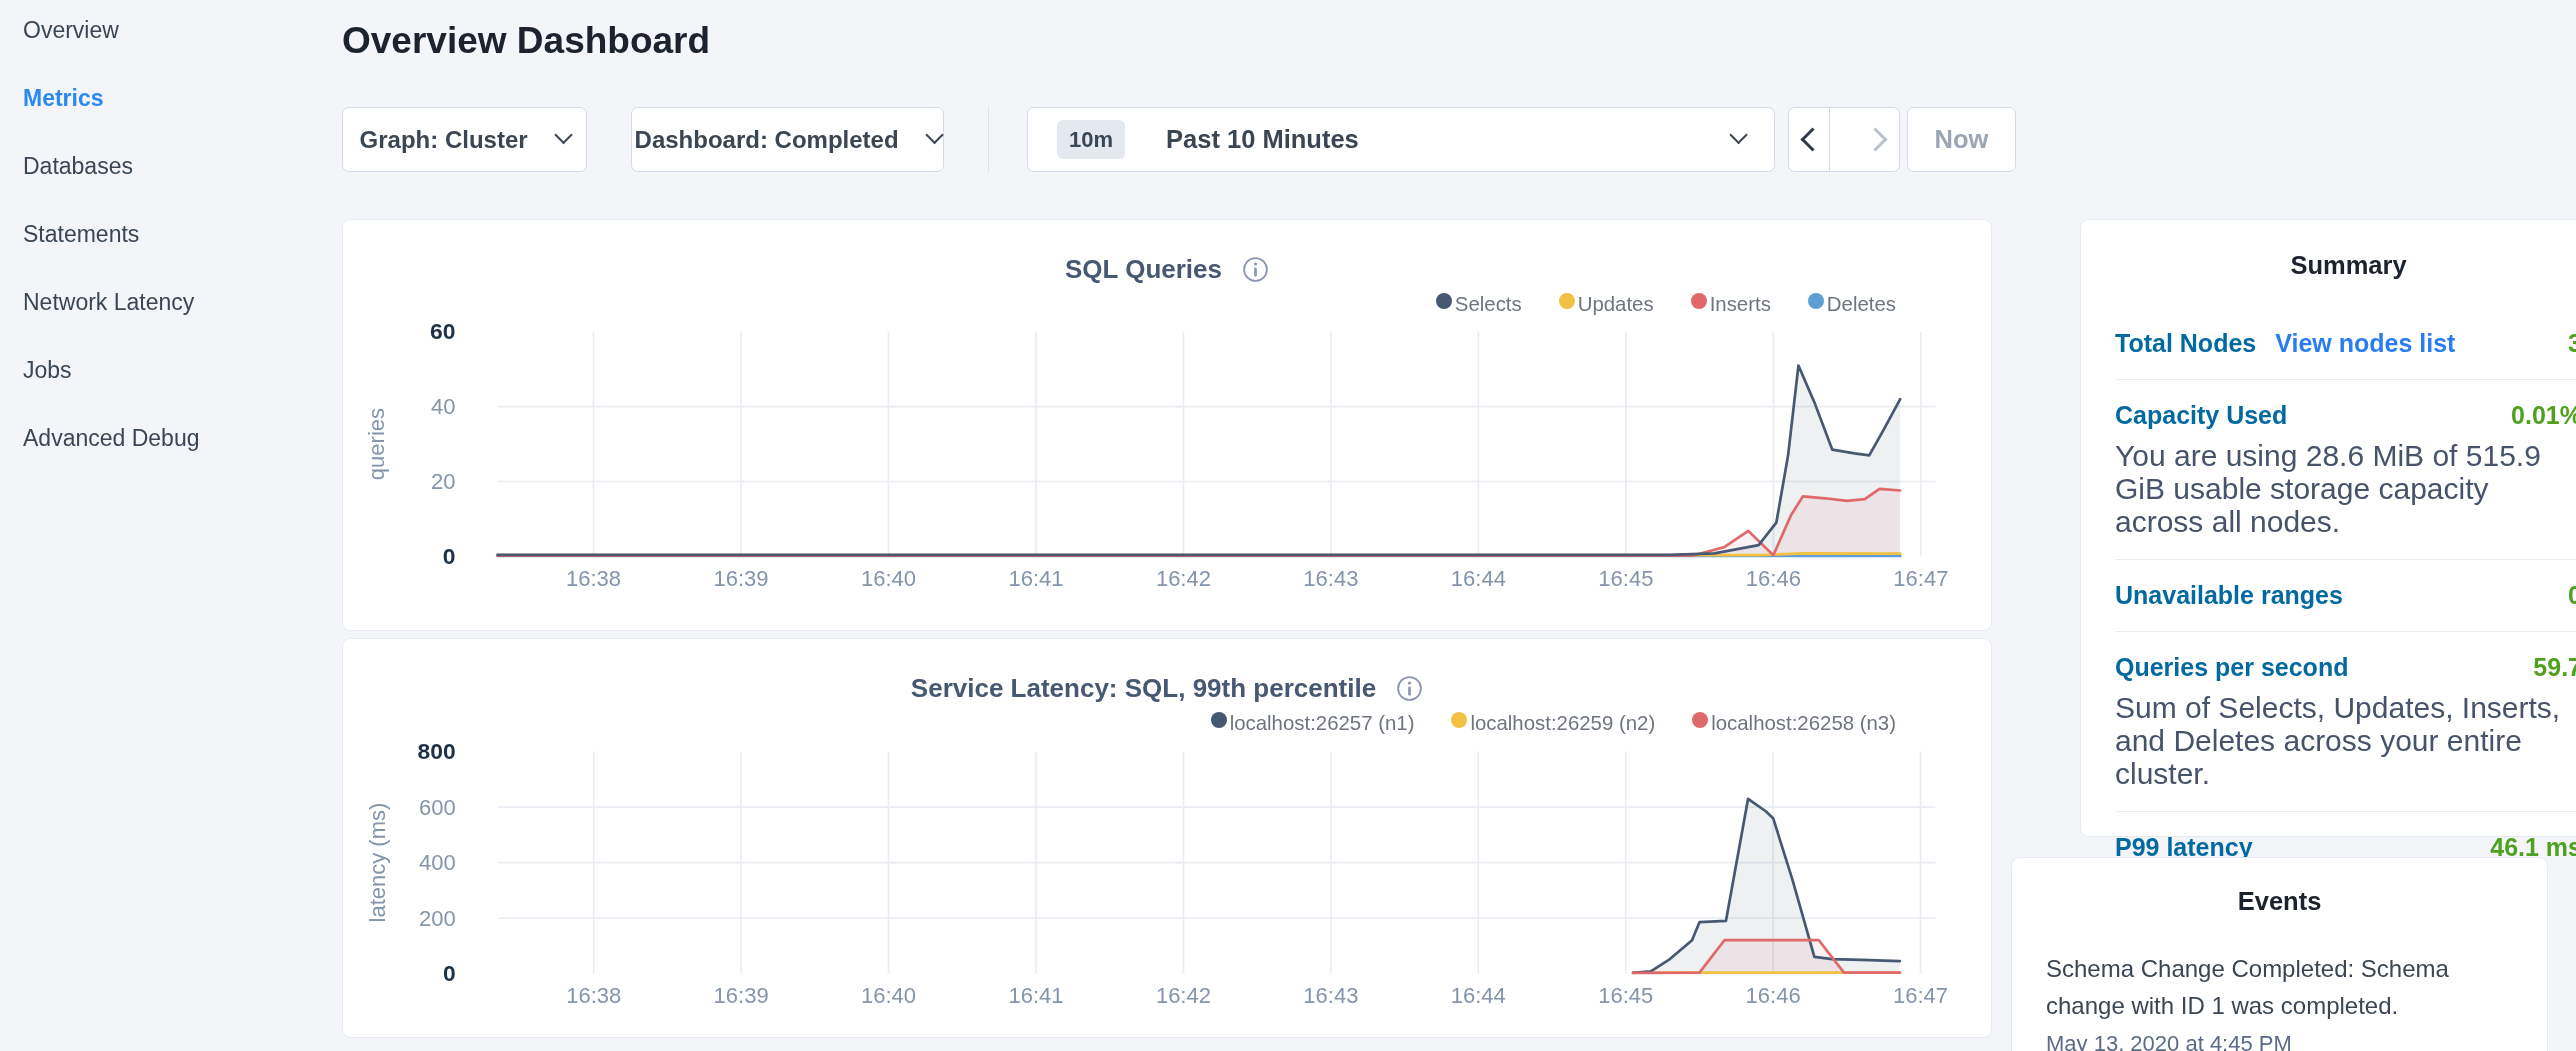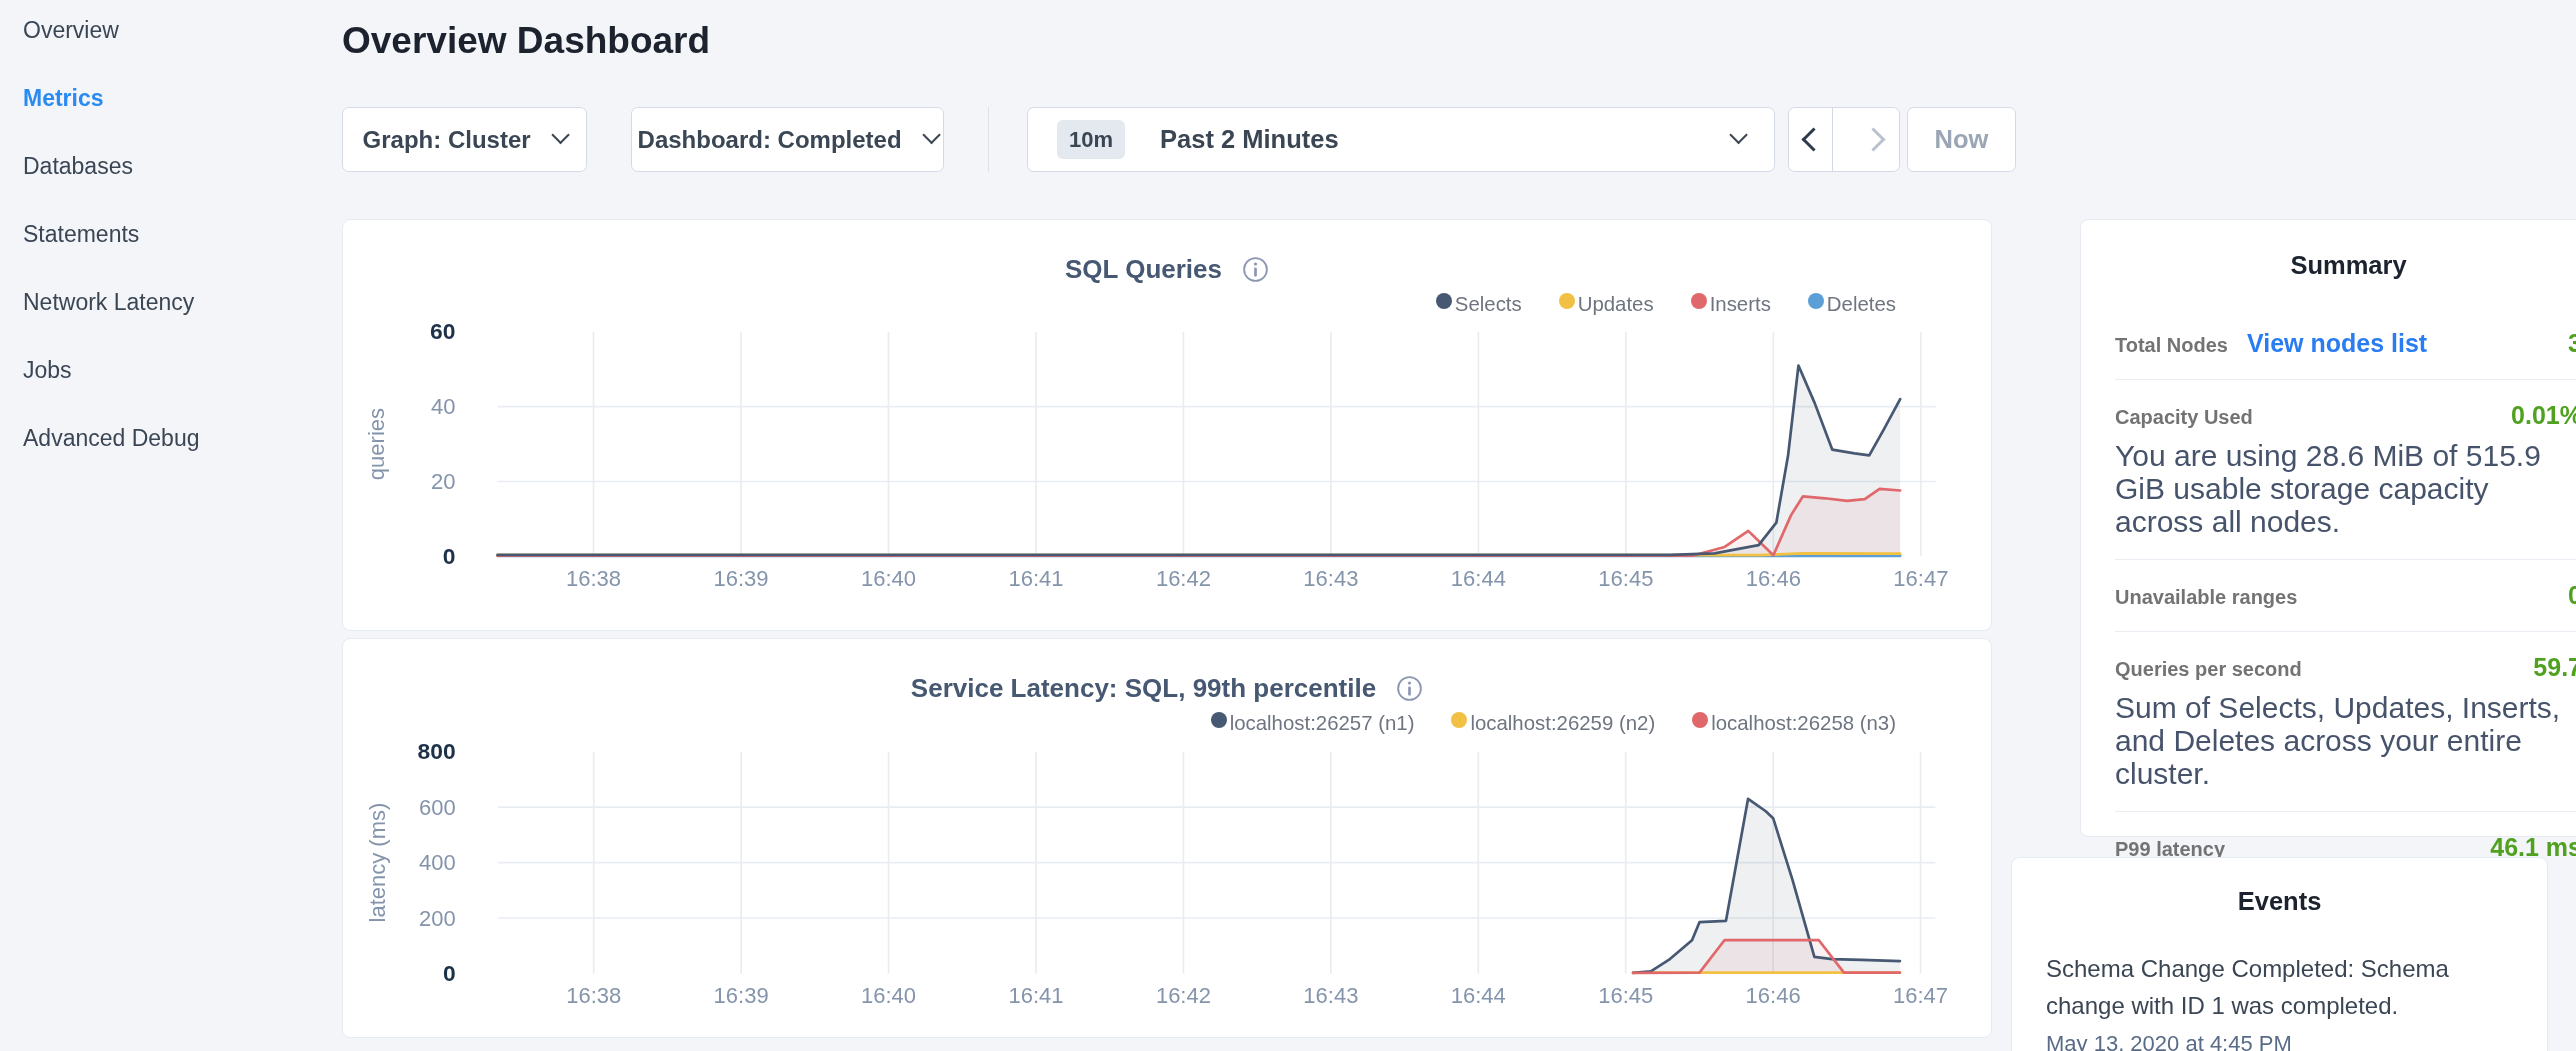--- a/index.html
+++ b/index.html
@@ -28,7 +28,7 @@
   .btn {
     position:absolute; top:0; height:65px; background:#fff; border:1.3px solid #d4dae5;
     border-radius:6.8px; display:flex; align-items:center; justify-content:center;
-    font-size:24px; font-weight:700; color:#3b4654; cursor:pointer; gap:23px;
+    font-size:24px; font-weight:700; color:#3b4654; cursor:pointer; gap:29px;
   }
   .chev { width:12.8px; height:12.8px; border-left:2.6px solid #3b4654; border-bottom:2.6px solid #3b4654;
     transform:rotate(-45deg) translate(1.7px,-1.7px); margin-top:-5.1px; }

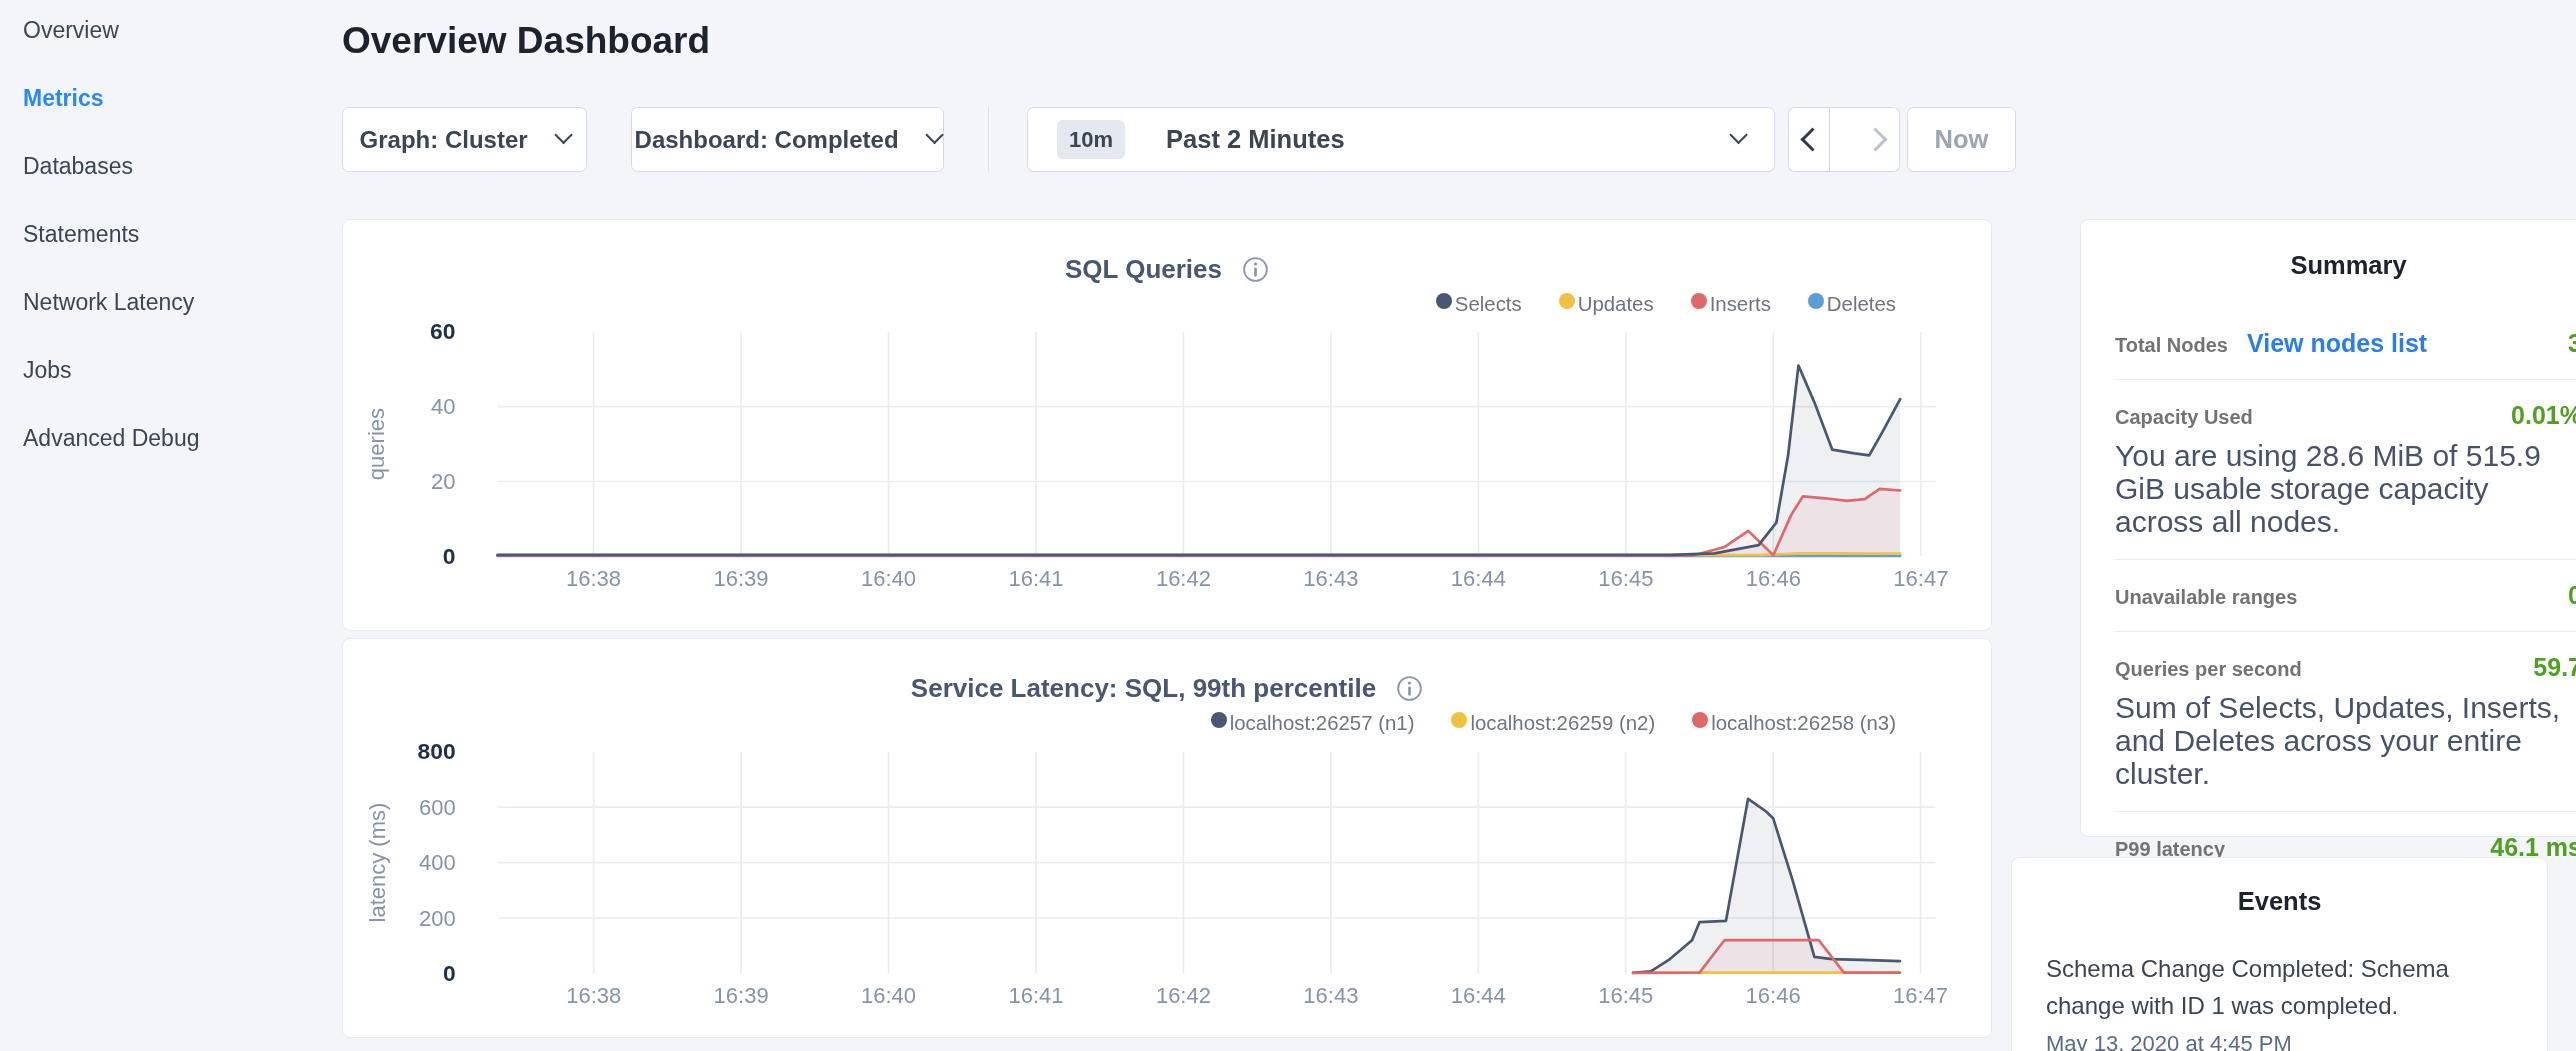--- a/index.html
+++ b/index.html
@@ -104,7 +104,7 @@
       <div class="vdivider"></div>
       <div class="btn time-select">
         <span class="time-badge">10m</span>
-        <span class="time-label">Past 2 Minutes</span>
+        <span class="time-label">Past 10 Minutes</span>
         <span class="chev thin"></span>
       </div>
       <div class="btn arrow-group">

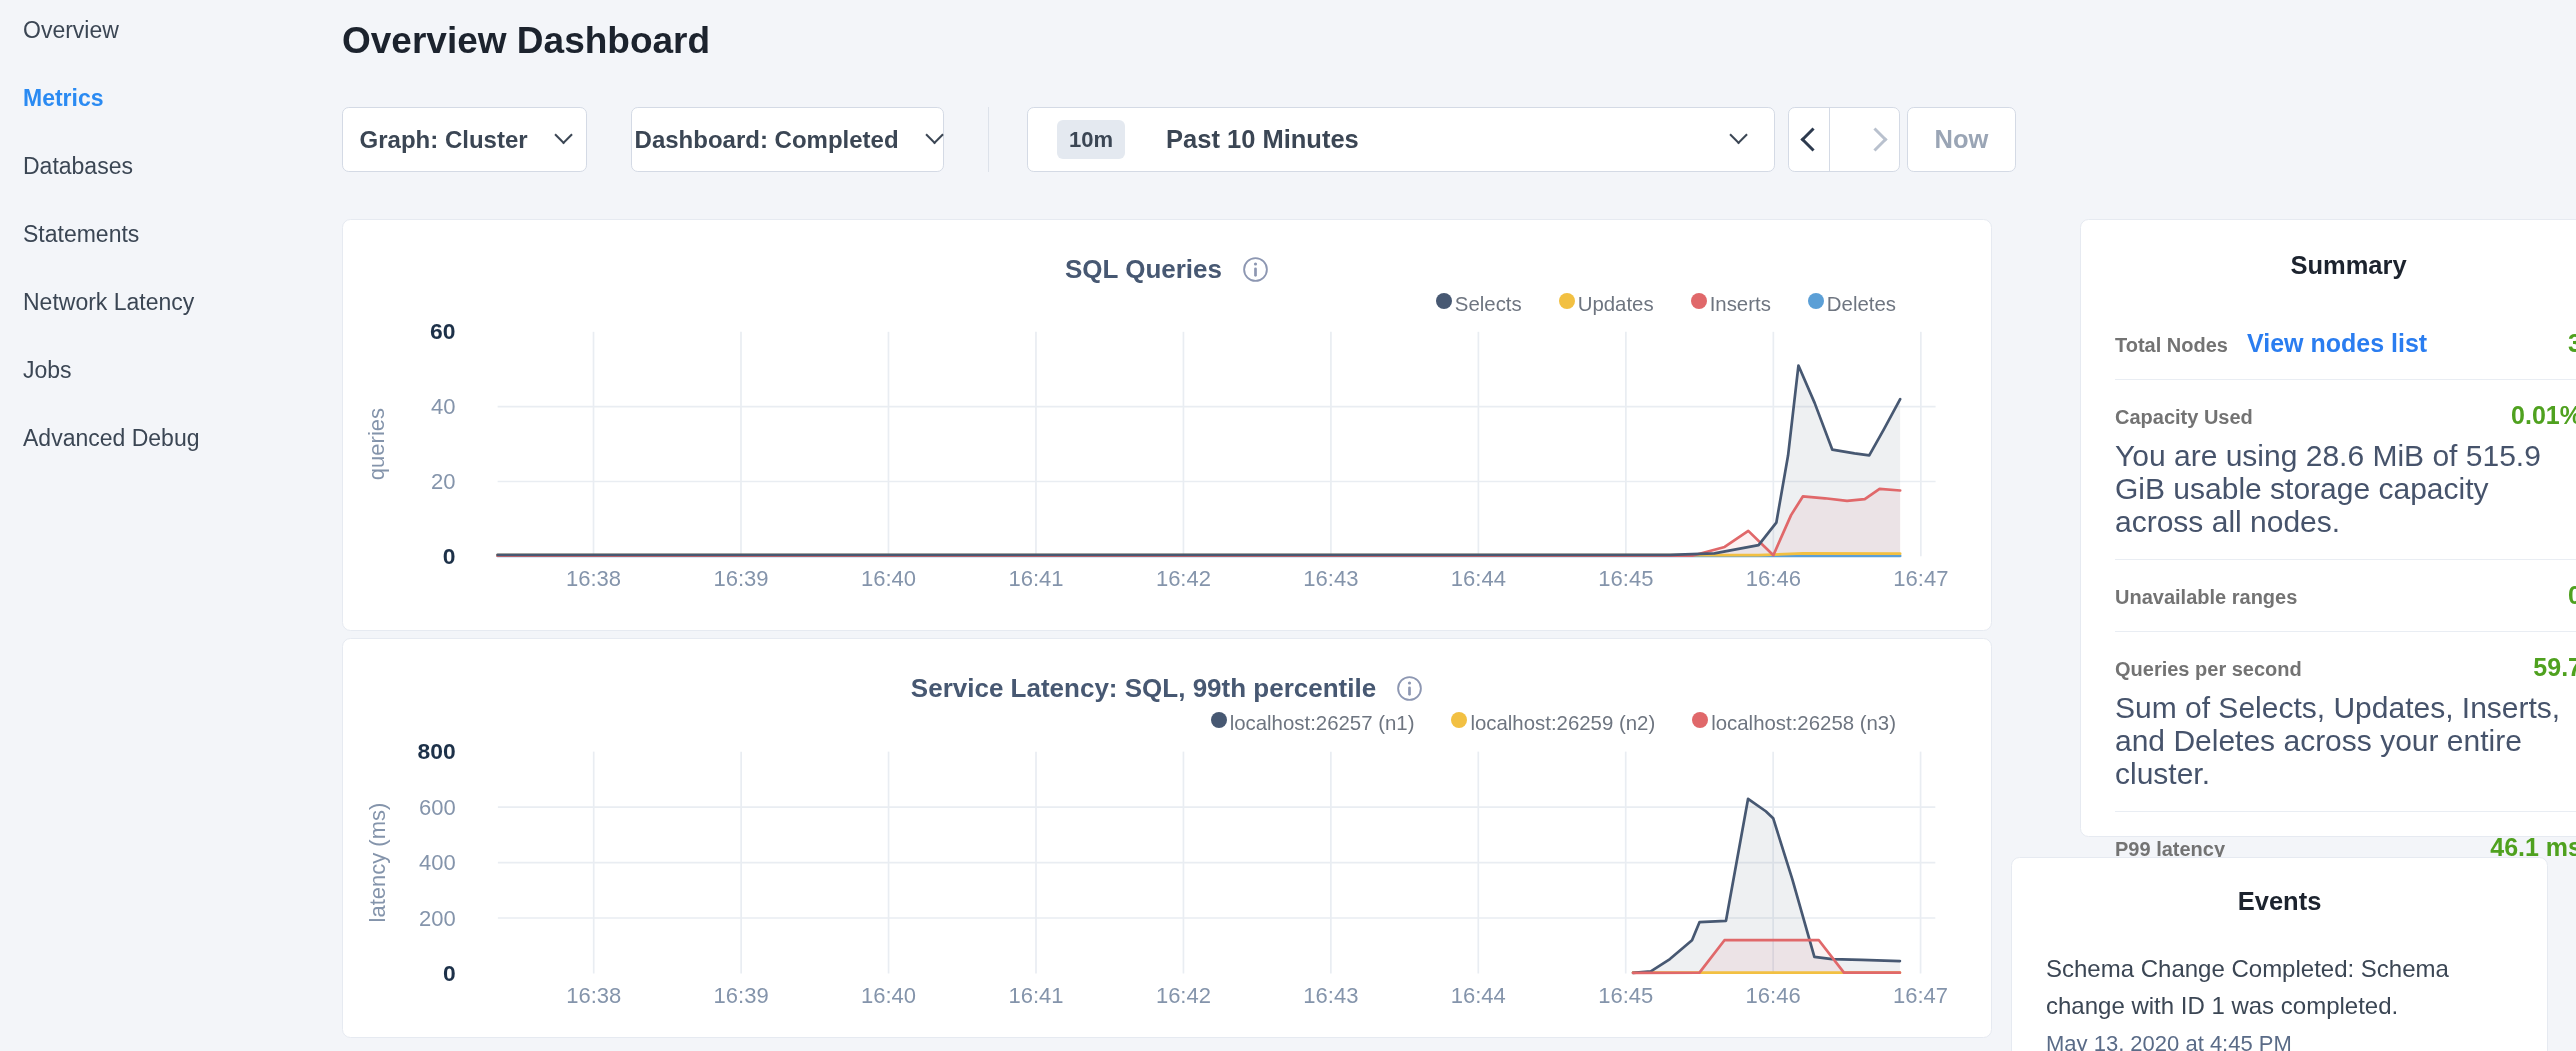--- a/index.html
+++ b/index.html
@@ -63,7 +63,7 @@
   .panel-title { text-align:center; font-size:25.5px; font-weight:700; color:#1c232e; }
   .summary-card .panel-title { margin-bottom:49px; }
   .sum-row-line { display:flex; justify-content:space-between; align-items:baseline; }
-  .sum-label { font-size:20px; font-weight:700; color:#737373; white-space:nowrap; }
+  .sum-label { font-size:25px; font-weight:700; color:#0369a1; white-space:nowrap; }
   .sum-link { font-size:25px; font-weight:600; color:#2a7df0; margin-left:15.3px; cursor:pointer; }
   .sum-value { font-size:25px; font-weight:700; color:#4fa11f; }
   .sum-desc { font-size:30px; line-height:33px; color:#46536b; margin-top:8.5px; }

